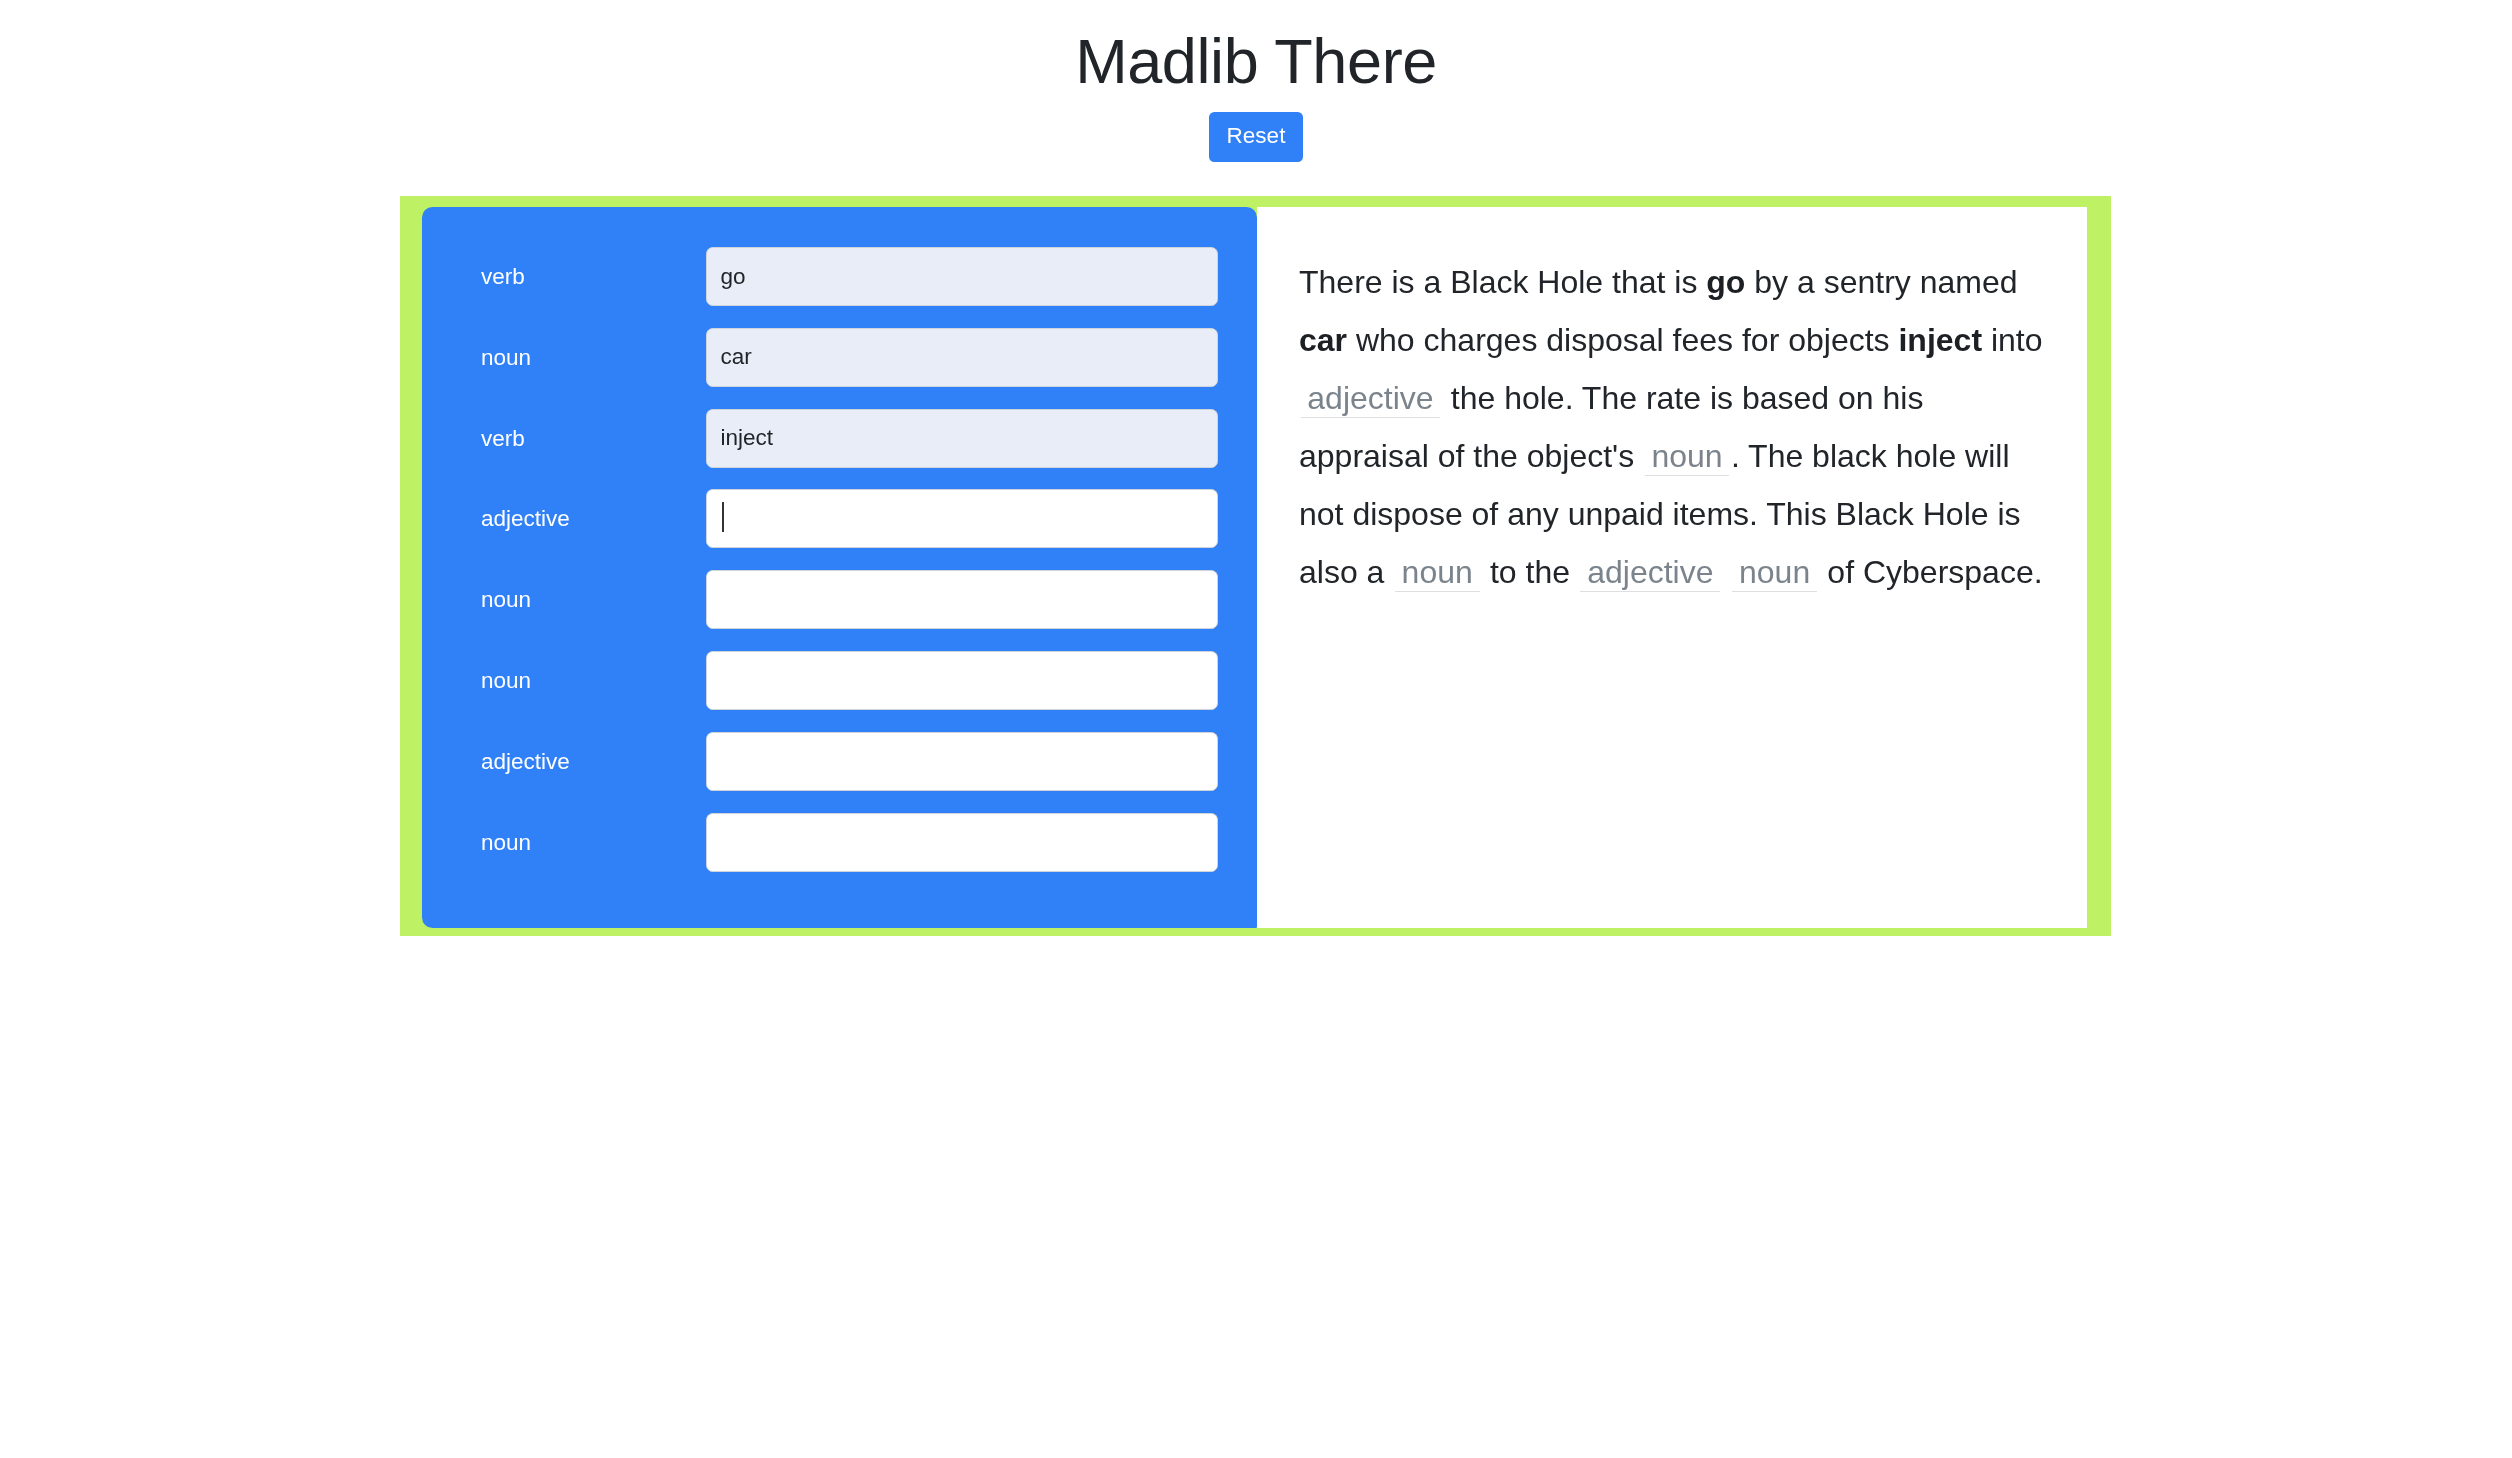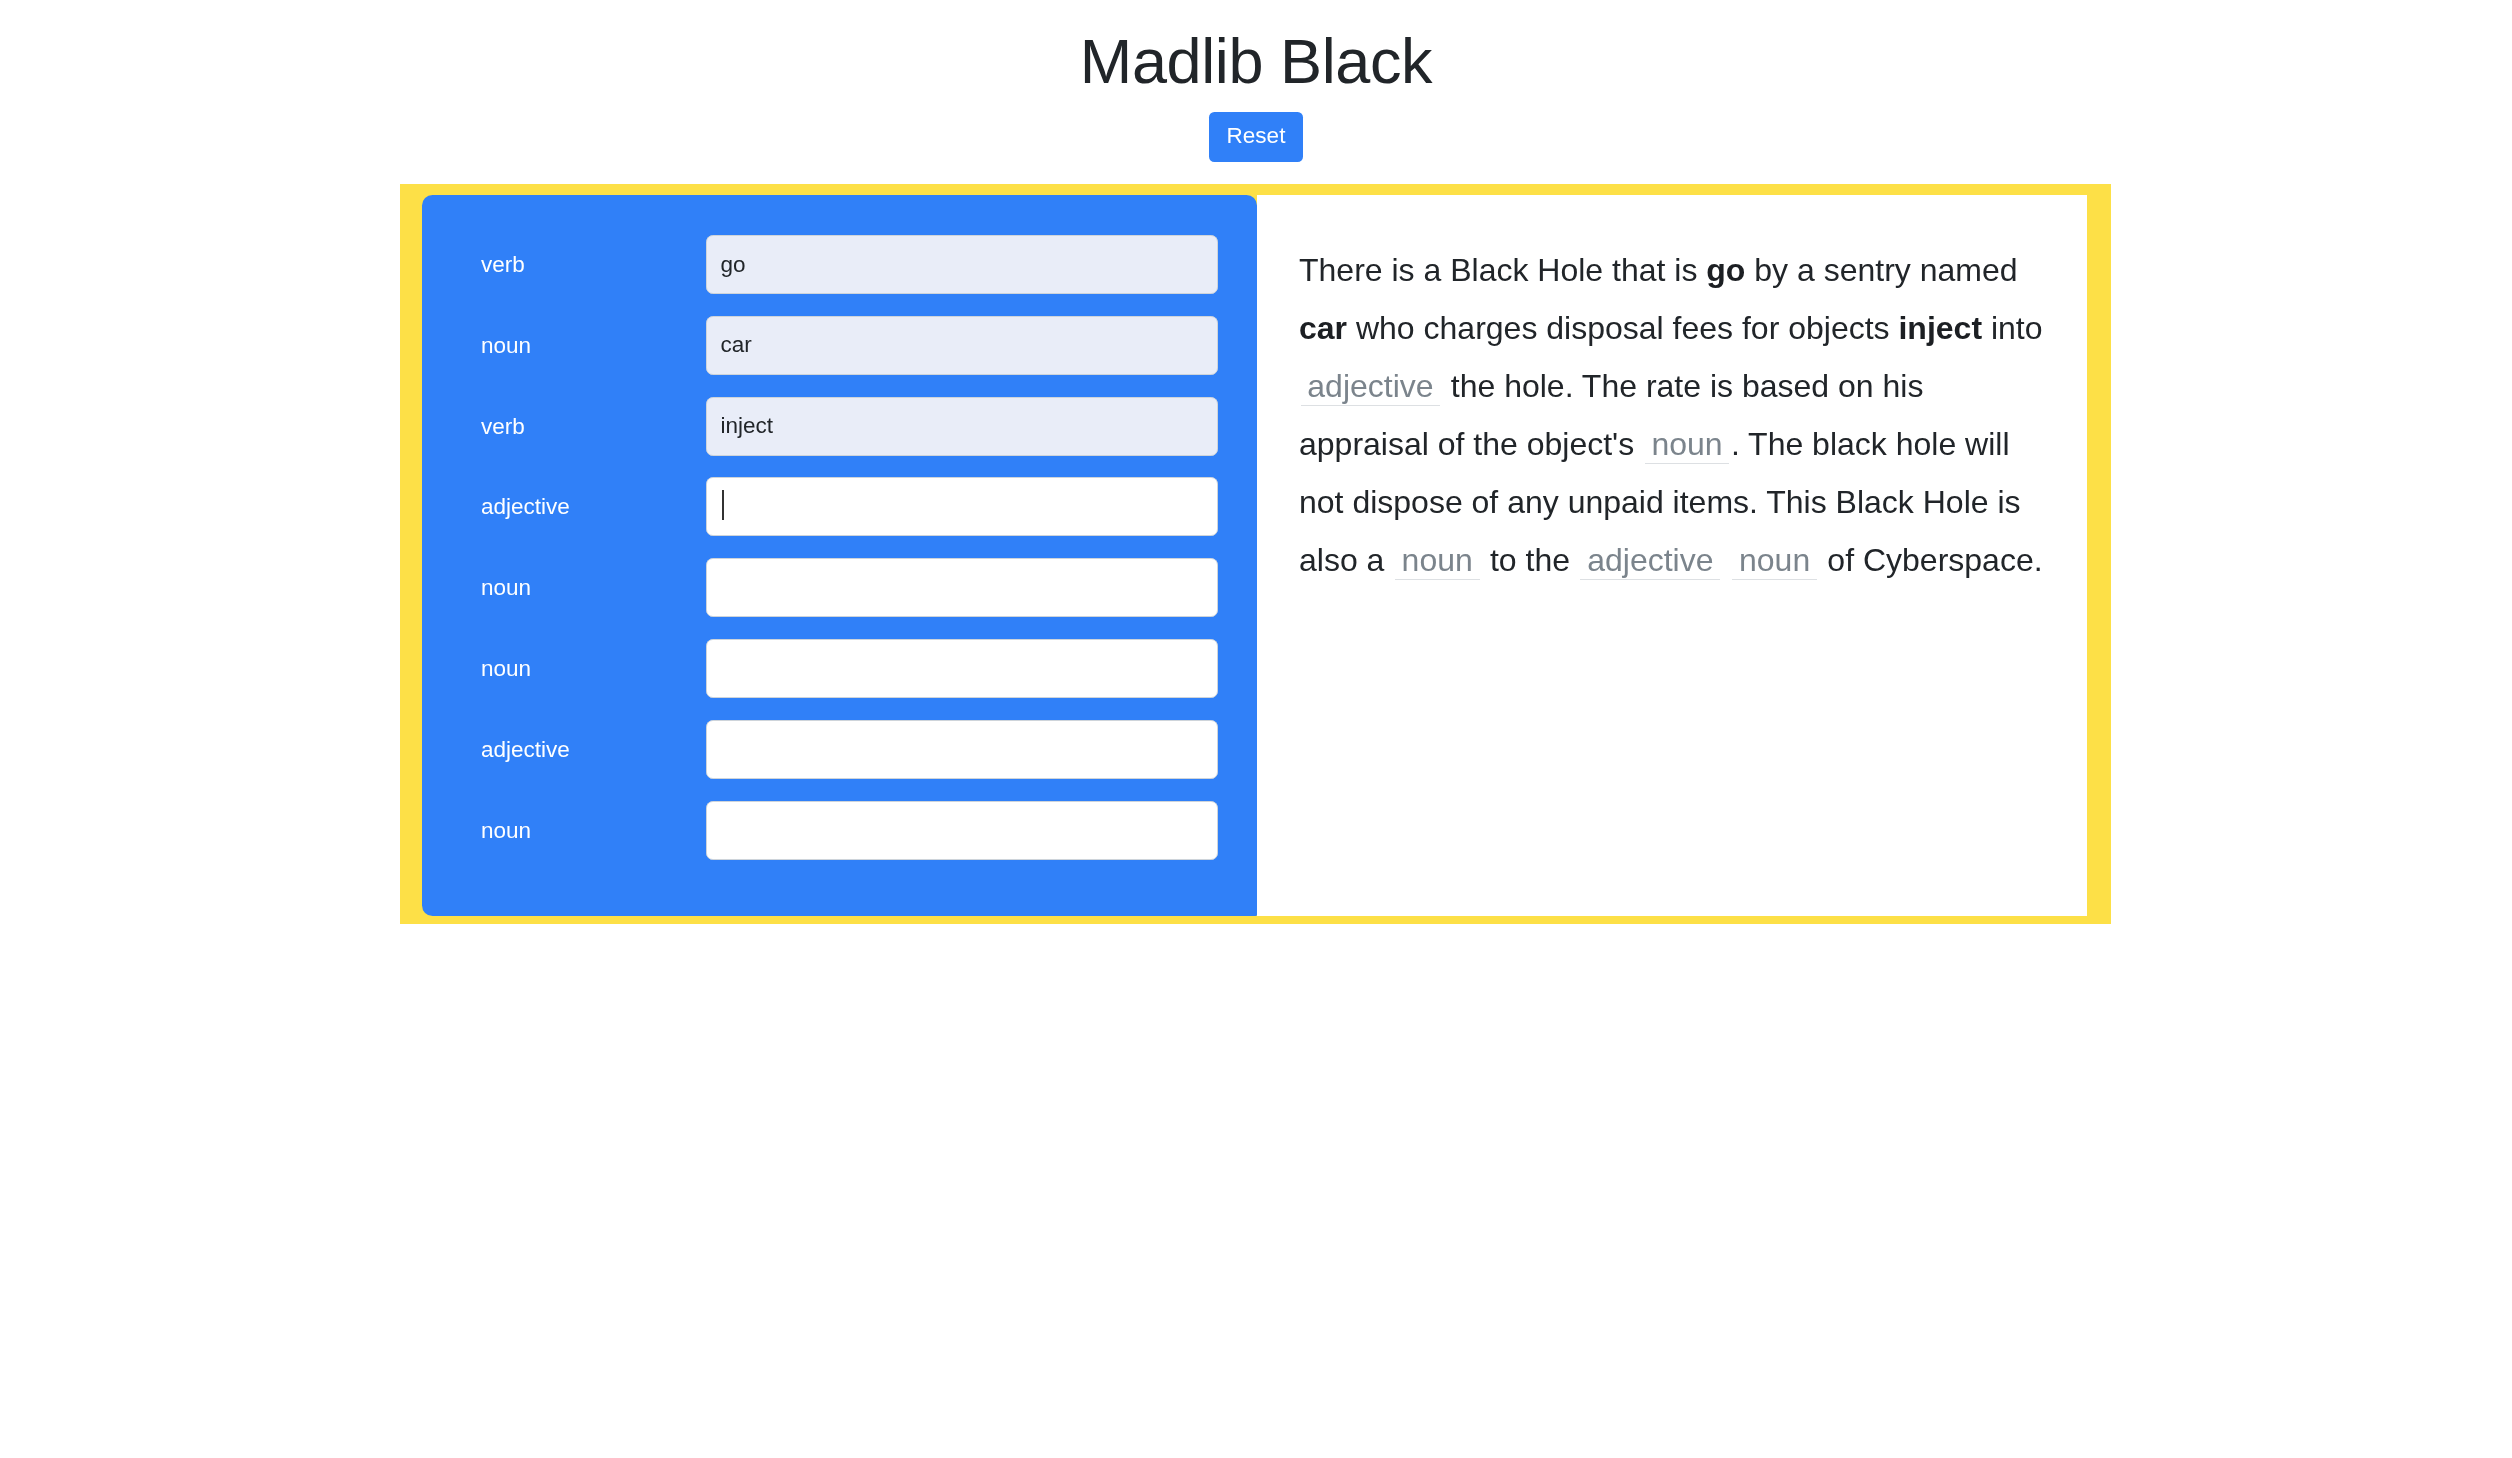--- a/index.html
+++ b/index.html
@@ -152,7 +152,7 @@
 </head>
 <body>
 
-<h1 class="page-title">Madlib Black</h1>
+<h1 class="page-title">Madlib There</h1>
 
 <div class="reset-row">
   <button class="reset-button">Reset</button>

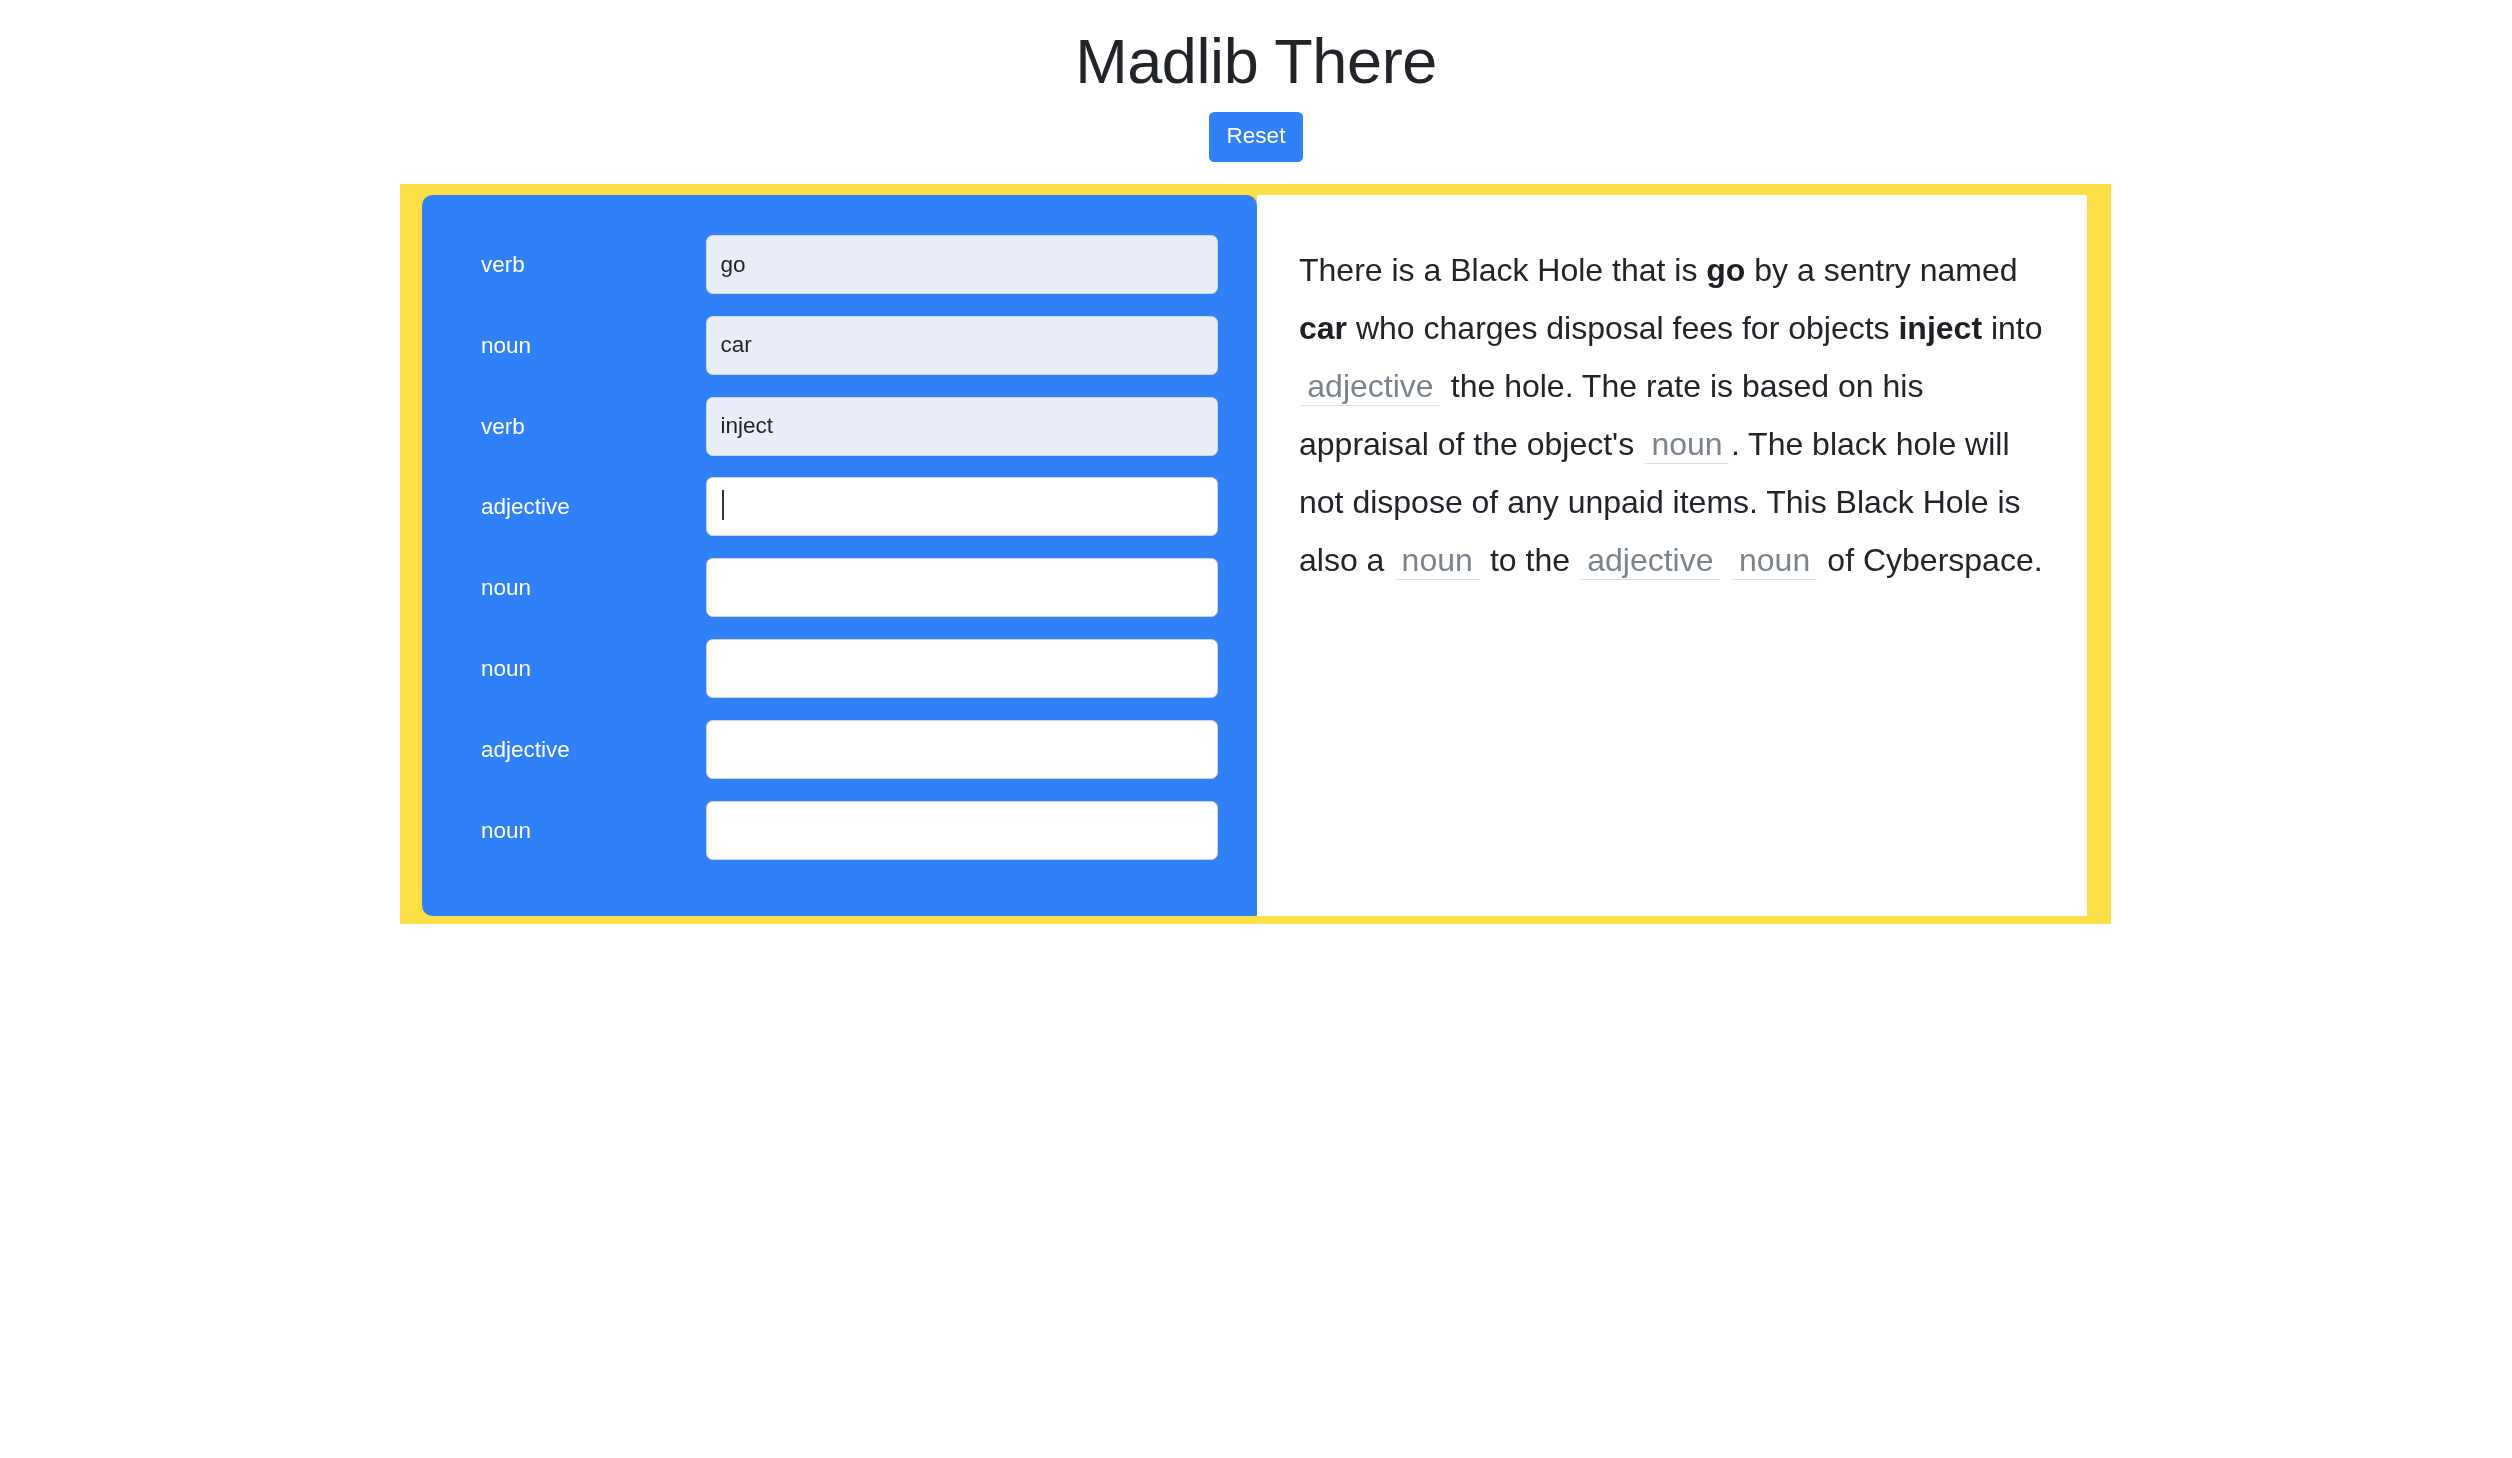--- a/index.html
+++ b/index.html
@@ -48,10 +48,10 @@
   .game-card {
     position: absolute;
     left: 400px;
-    top: 184px;
+    top: 196px;
     width: 1711px;
     height: 740px;
-    background: #fde047;
+    background: #bef264;
     box-sizing: border-box;
   }
   .game-card-inner {

